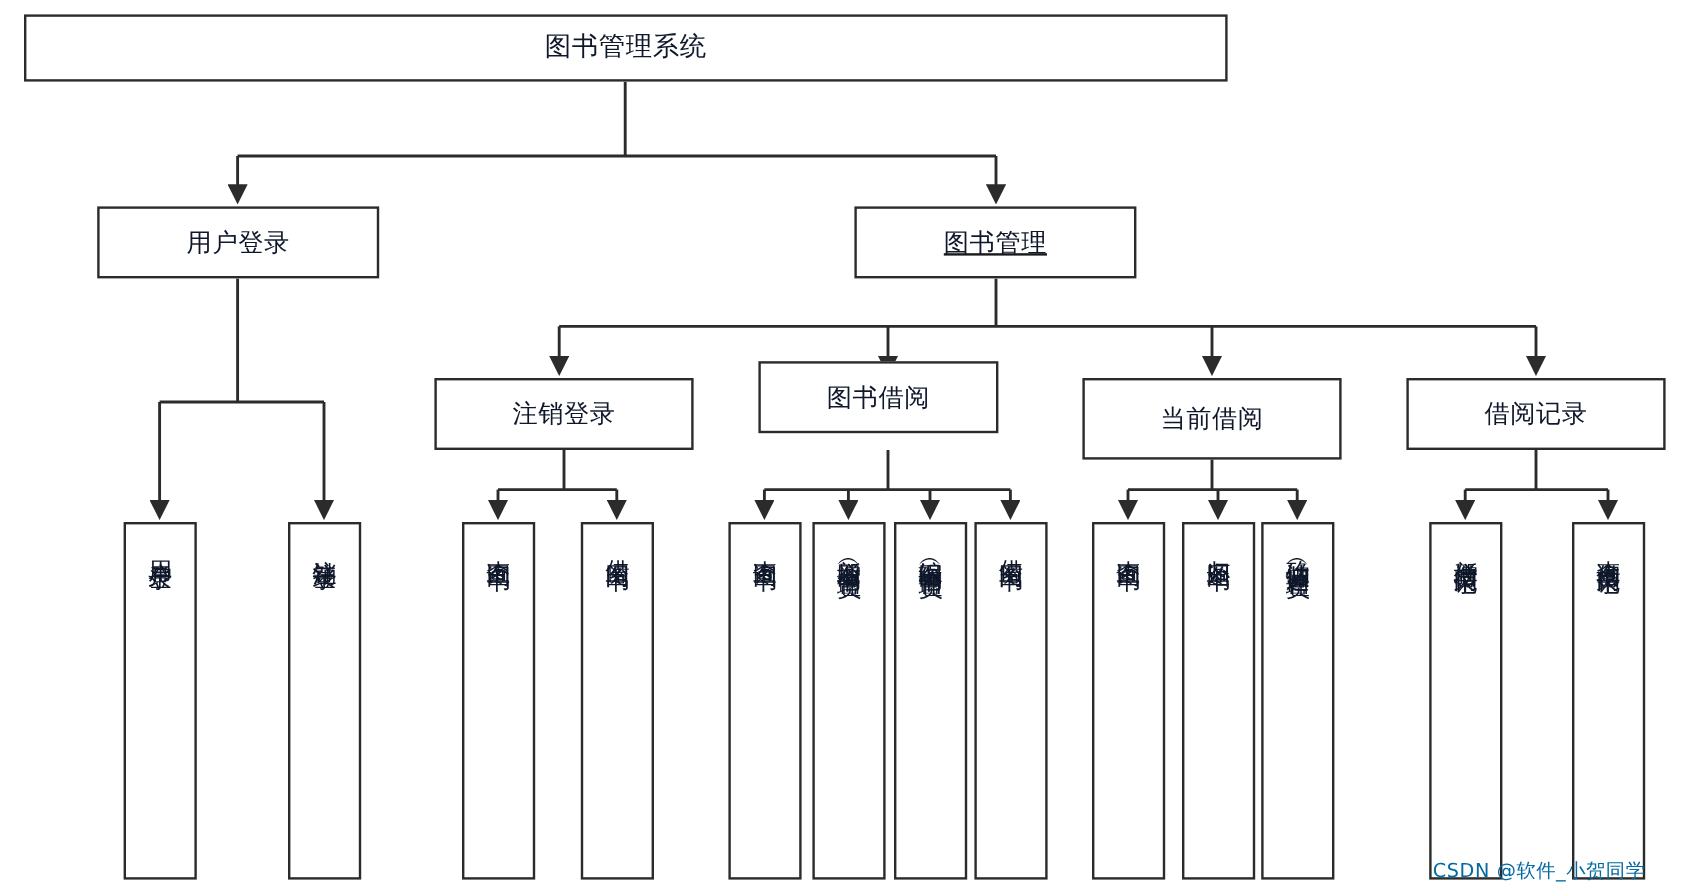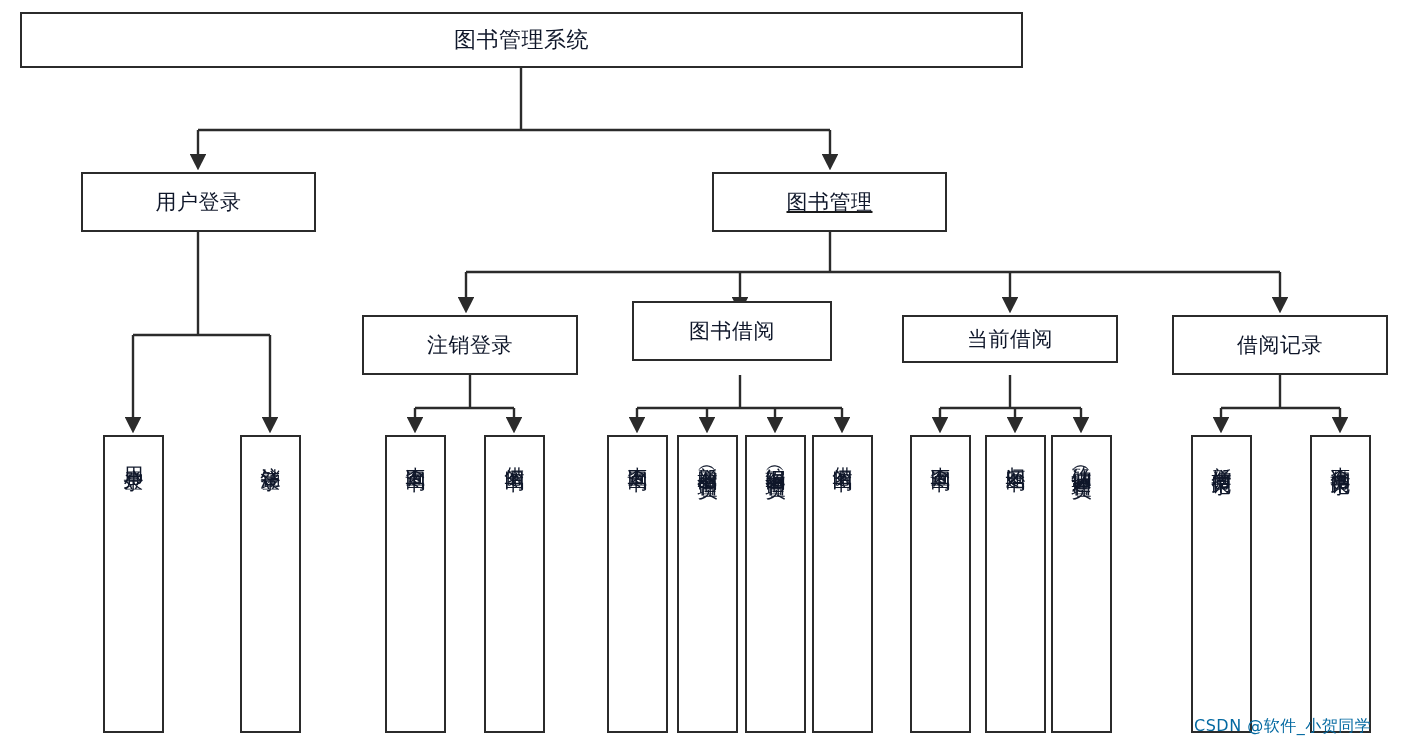--- a/index.html
+++ b/index.html
@@ -156,7 +156,7 @@
   <div class="node horiz" style="left:632px; top:301px; width:200px; height:60px;">
     <span class="node-label">图书借阅</span>
   </div>
-  <div class="node horiz" style="left:902px; top:315px; width:216px; height:48px;">
+  <div class="node horiz" style="left:902px; top:315px; width:216px; height:68px;">
     <span class="node-label">当前借阅</span>
   </div>
   <div class="node horiz" style="left:1172px; top:315px; width:216px; height:60px;">

